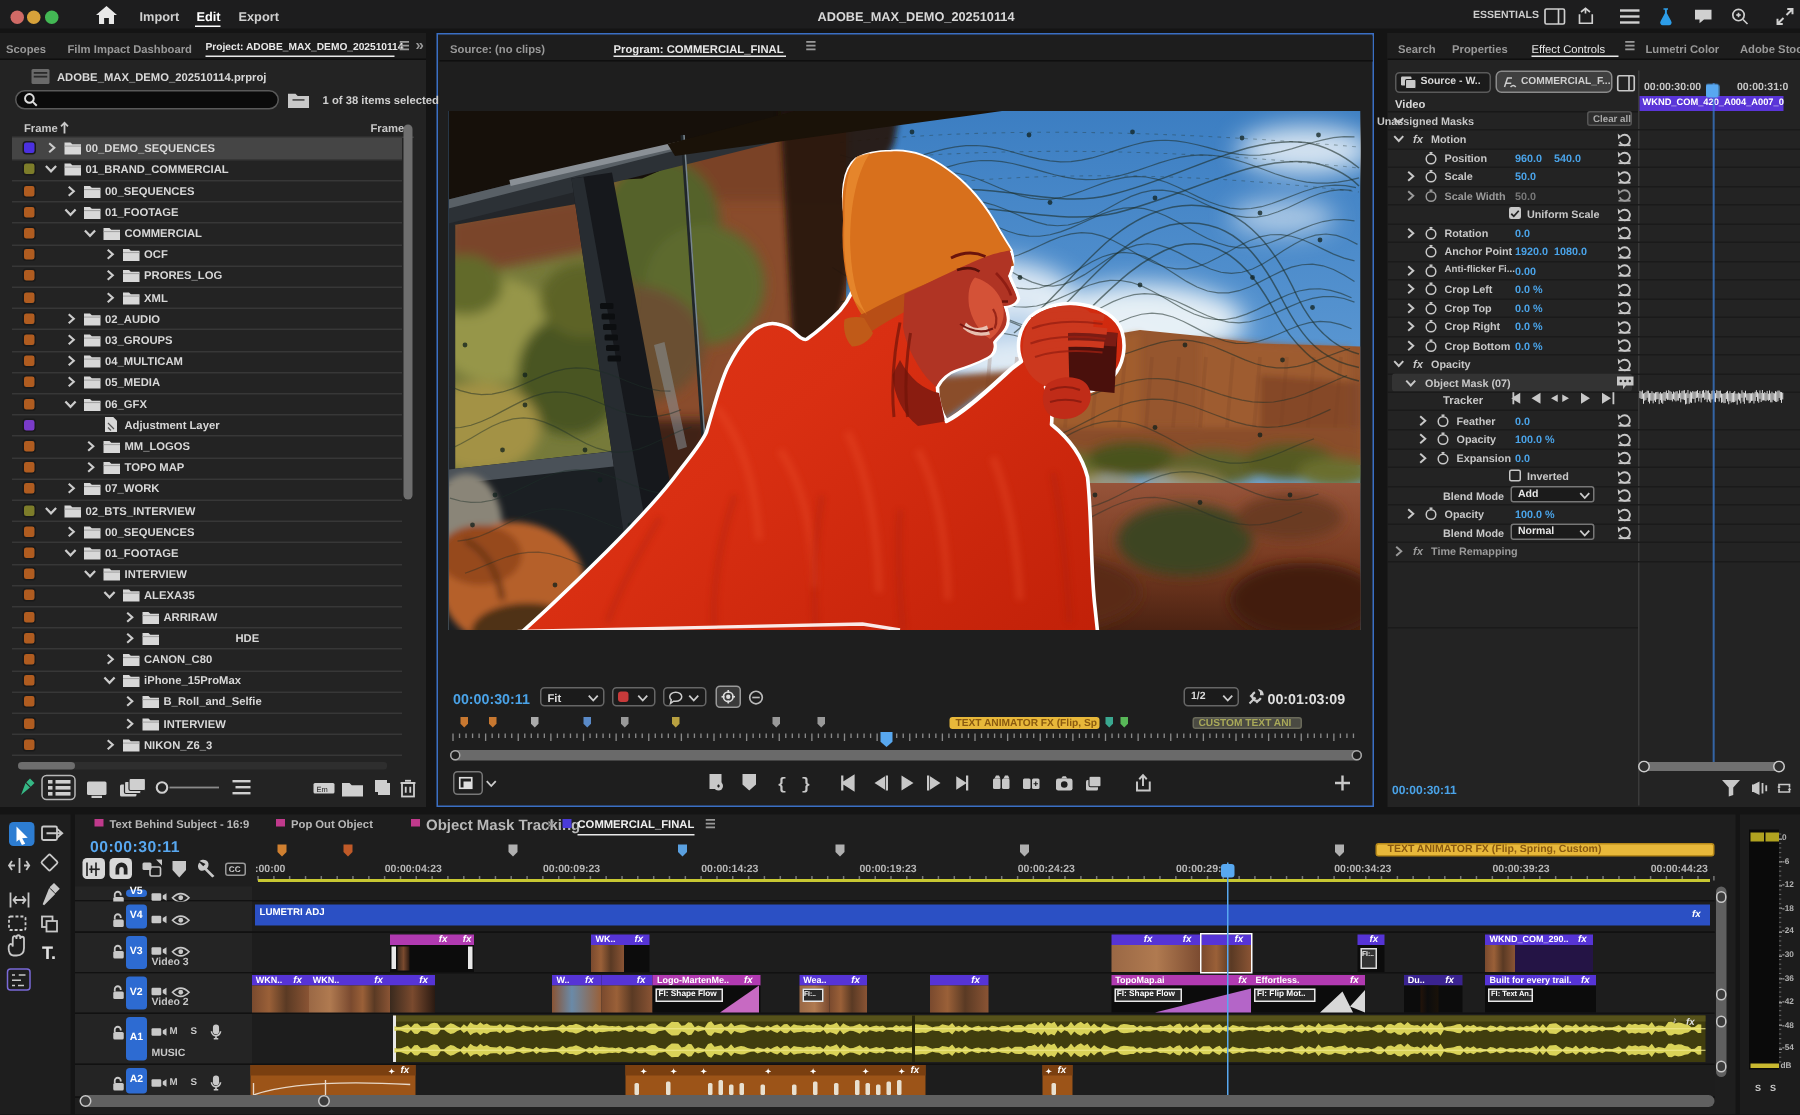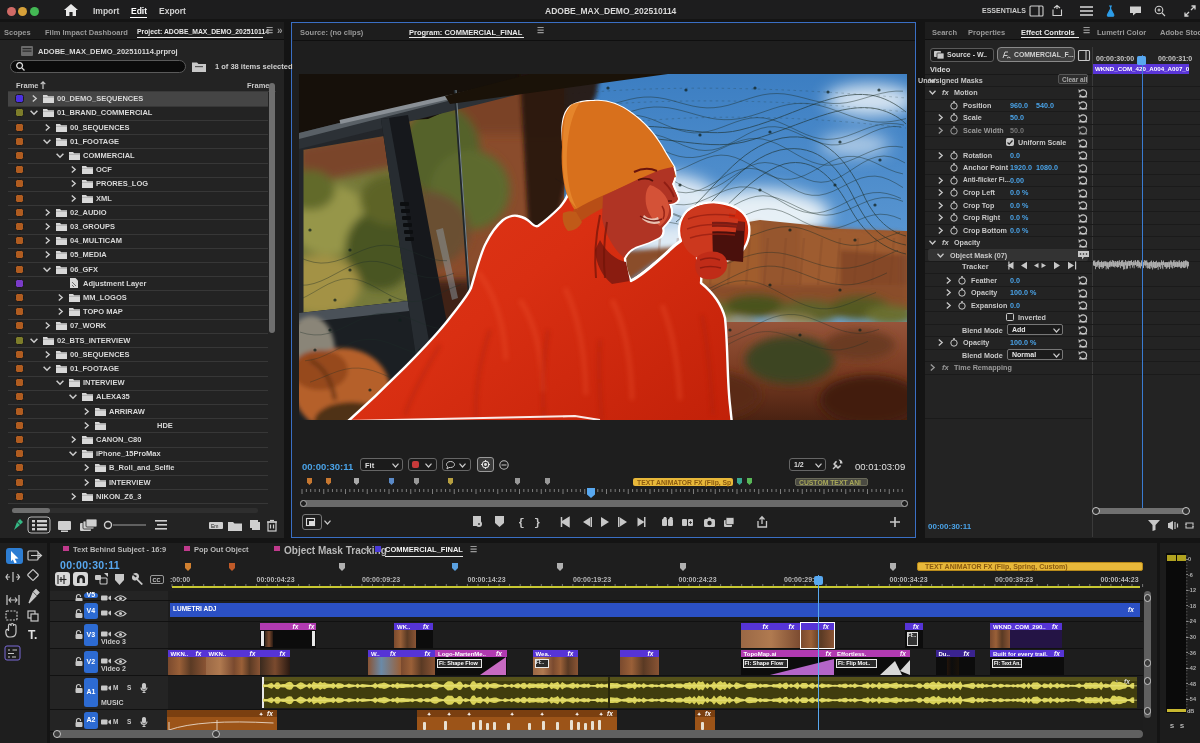--- a/index.html
+++ b/index.html
@@ -56,7 +56,7 @@
 <div class="ab" style="left:925px;top:22px;width:275px;height:18px;background:#1d1d1d;border-bottom:1px solid #0f0f0f;"></div>
 <div class="tx" style="left:932px;top:27.5px;font-size:7.5px;color:#999;font-weight:bold;">Search</div>
 <div class="tx" style="left:968px;top:27.5px;font-size:7.5px;color:#999;font-weight:bold;">Properties</div>
-<div class="tx" style="left:1021px;top:27.5px;font-size:7.5px;color:#e8e8e8;font-weight:bold;">Effect Controls</div>
+<div class="tx" style="left:1021px;top:27.5px;font-size:7.5px;color:#e8e8e8;font-weight:normal;">Effect Controls</div>
 <div class="ab" style="left:1021px;top:37px;width:58px;height:1px;background:#e8e8e8;"></div>
 <div class="tx" style="left:1083px;top:26px;font-size:8px;color:#999;font-weight:bold;">☰</div>
 <div class="tx" style="left:1097px;top:27.5px;font-size:7.5px;color:#999;font-weight:bold;">Lumetri Color</div>

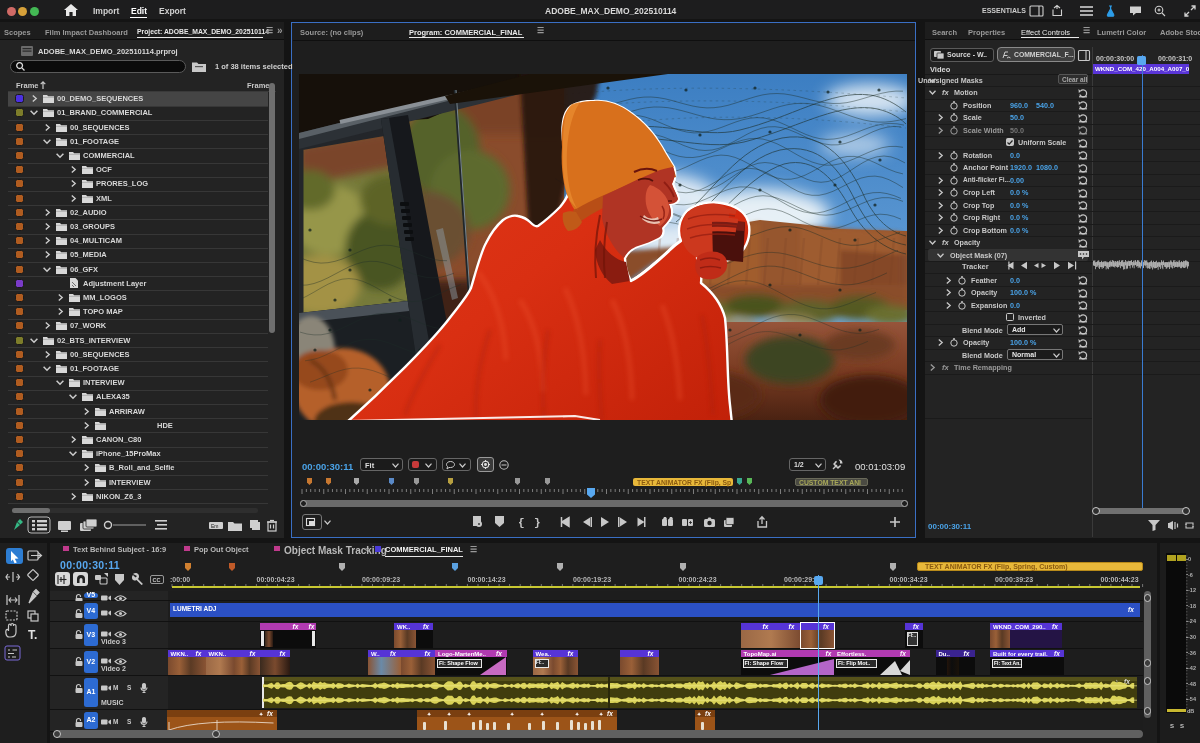--- a/index.html
+++ b/index.html
@@ -1246,7 +1246,7 @@
     <path d="M1 10 L5 6 M4.5 2.5 A3 3 0 1 0 8.5 6.5 L6 9 L2 5 L4.5 2.5 Z" fill="none" stroke="#ccc" stroke-width="1.4"></path>
     <path d="M6.5 0.5 C9 0.5 10.5 2 10.5 4.5 L8 4.5 L8 2.5 Z" fill="#ccc"></path>
   </svg>
-<div class="tx" style="left:845px;top:461px;font-size:9.5px;color:#e0e0e0;font-weight:normal;margin-left:10px;">00:01:03:09</div>
+<div class="tx" style="left:845px;top:461px;font-size:9.5px;color:#e0e0e0;font-weight:bold;">00:01:03:09</div>
 <svg style="left:307px;top:478px" width="5" height="7" viewBox="0 0 5 7">
     <path d="M0 0 L5 0 L5 4.5 L2.5 7 L0 4.5 Z" fill="#c87830"></path>
   </svg>

